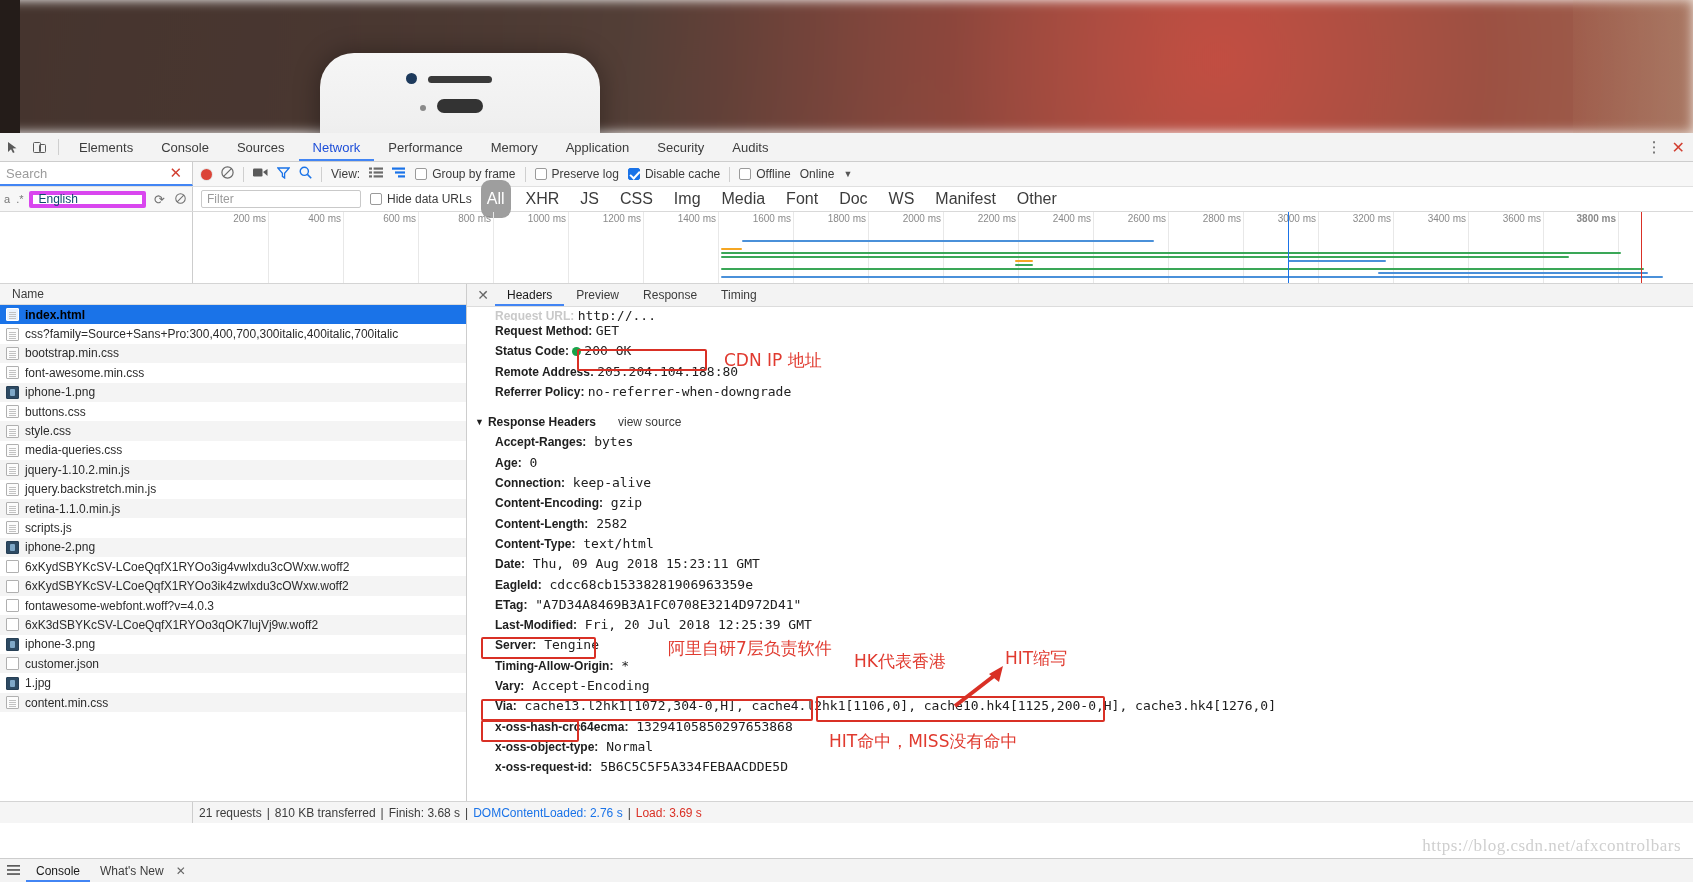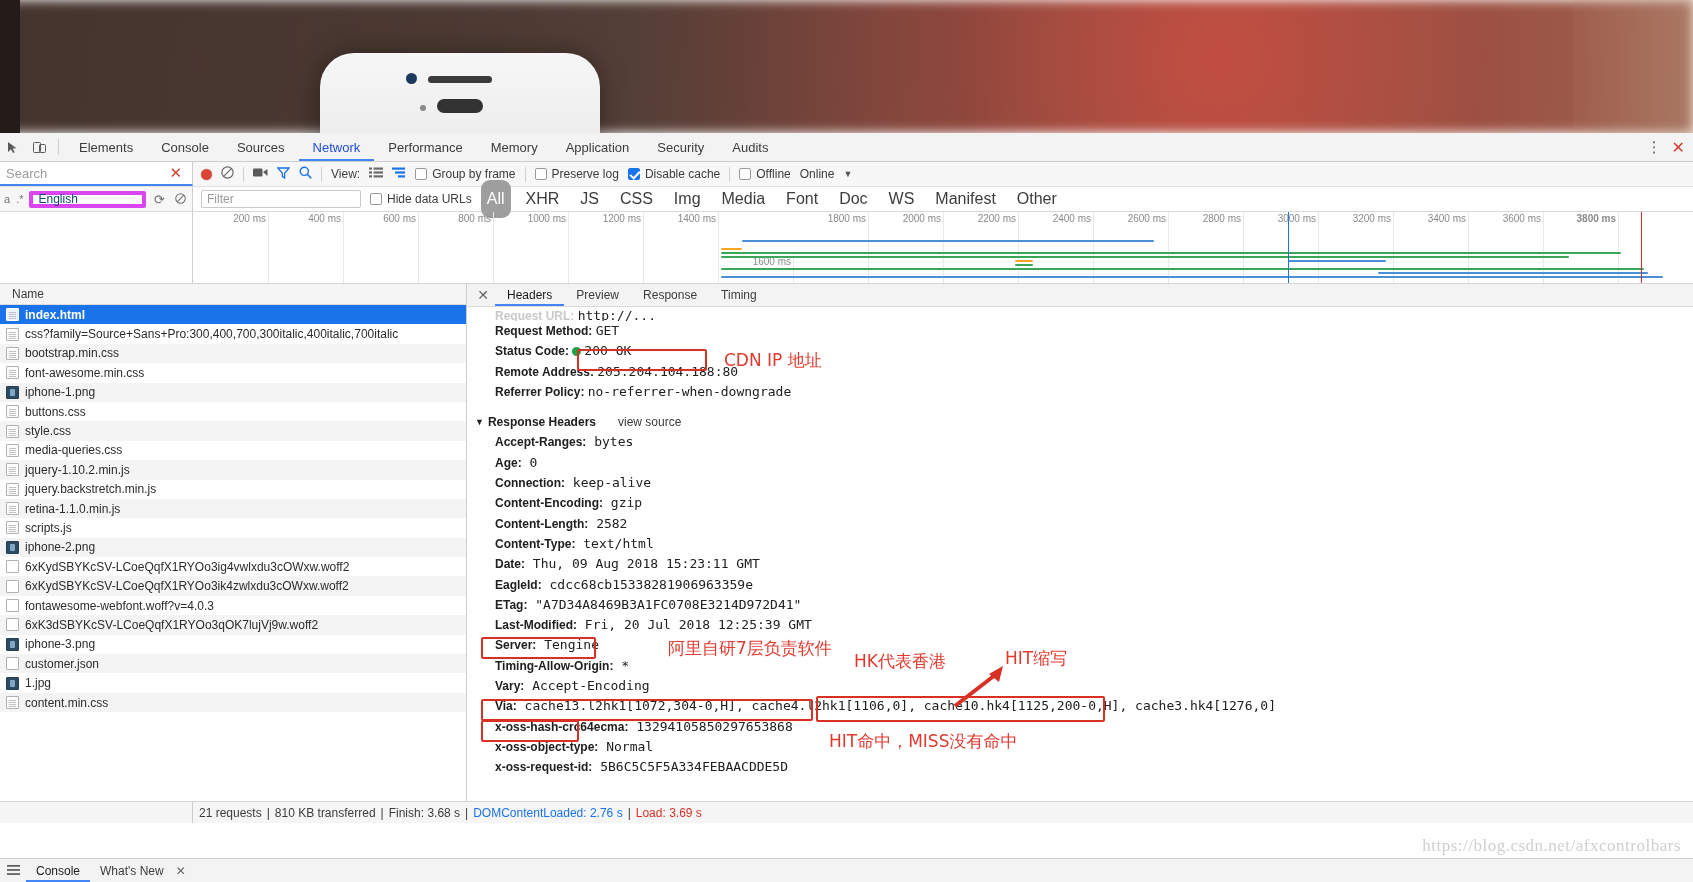--- a/index.html
+++ b/index.html
@@ -372,7 +372,7 @@
           <div class="ov-tick" style="left: 35%;">
             <span>1400 ms</span>
           </div>
-          <div class="ov-tick" style="left: 40%; margin-top: 43px;">
+          <div class="ov-tick" style="left: 40%;">
             <span>1600 ms</span>
           </div>
           <div class="ov-tick" style="left: 45%;">

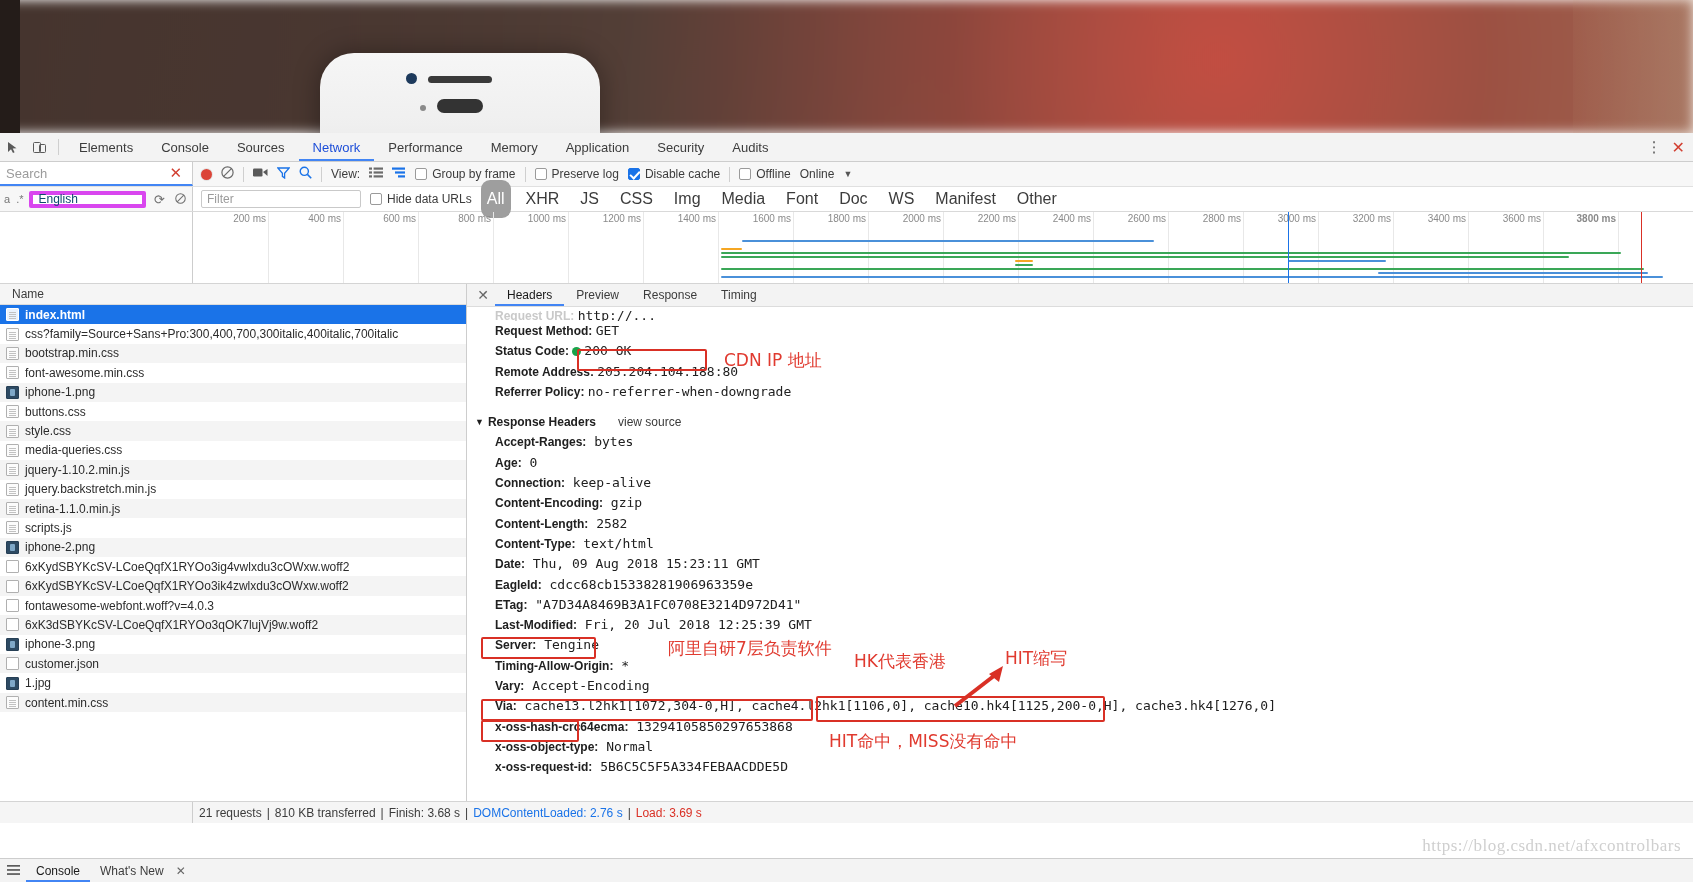--- a/index.html
+++ b/index.html
@@ -137,7 +137,7 @@
   .reqrow { height:19.4px; display:flex; align-items:center; padding-left:6px; font-size:12px;
      color:#2b2b2b; white-space:nowrap; }
   .reqrow:nth-child(odd) { background:#f4f4f4; }
-  .reqrow.sel { background:#1a73e8; color:#ffffff; font-weight:bold; }
+  .reqrow.sel { background:#1a73e8; color:#000000; font-weight:bold; }
   .fic { width:13px; height:13px; margin-right:6px; flex:0 0 13px; border:1px solid #b0b0b0;
      background:#fcfcfc; border-radius:1px; position:relative; }
   .fic.doc:after, .fic.doc:before {

